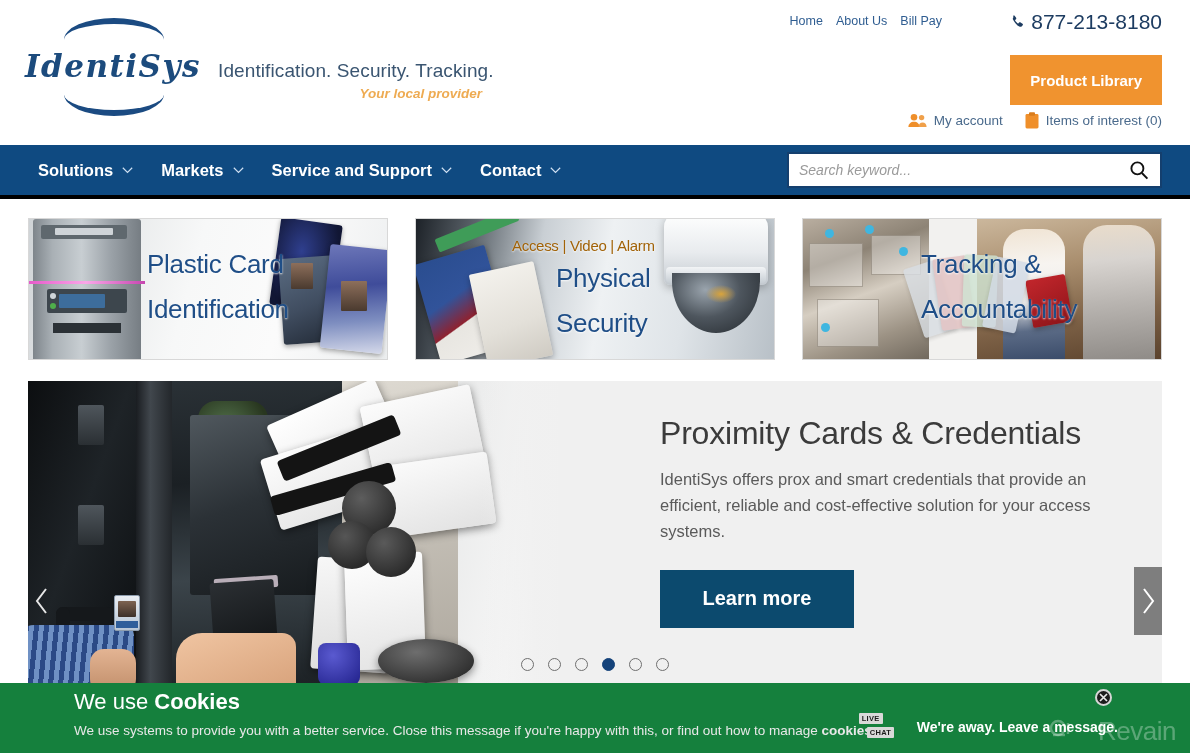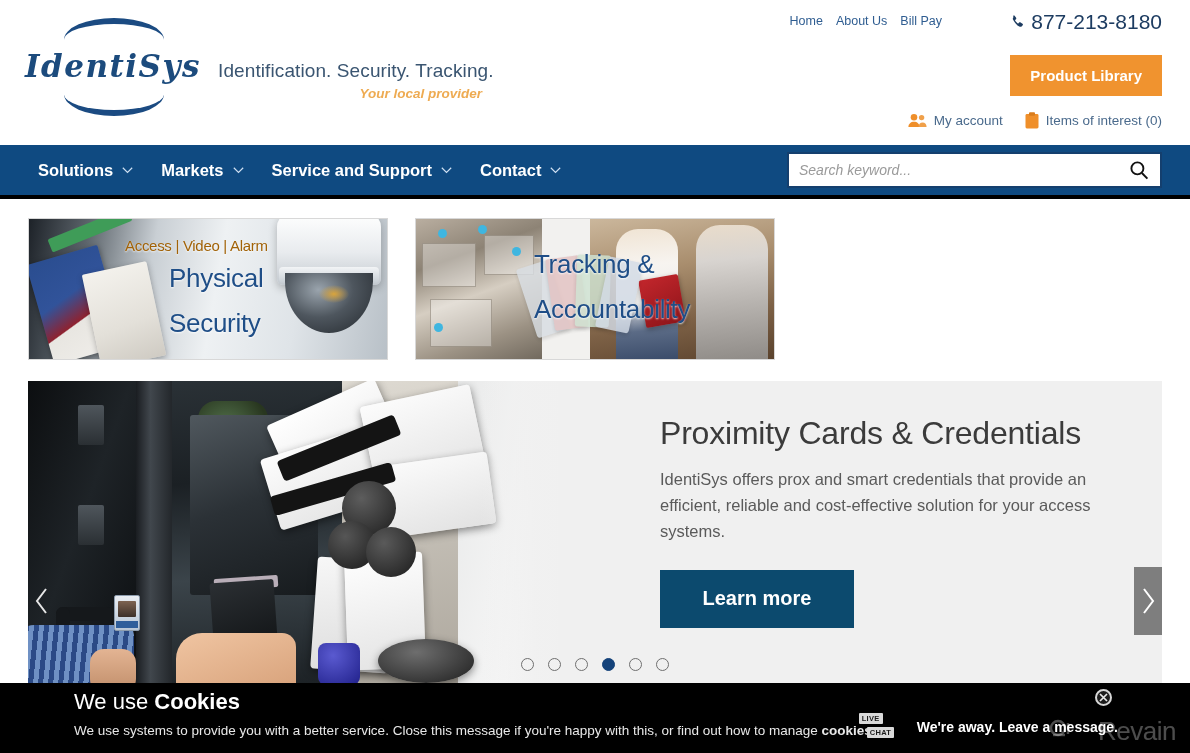--- a/index.html
+++ b/index.html
@@ -112,7 +112,7 @@
   .btn-product {
     position: absolute;
     right: 28px; top: 55px;
-    height: 41px;
+    height: 50px;
     padding: 8px 20px;
     display: flex; align-items: center; justify-content: center;
     background: #f0932f;

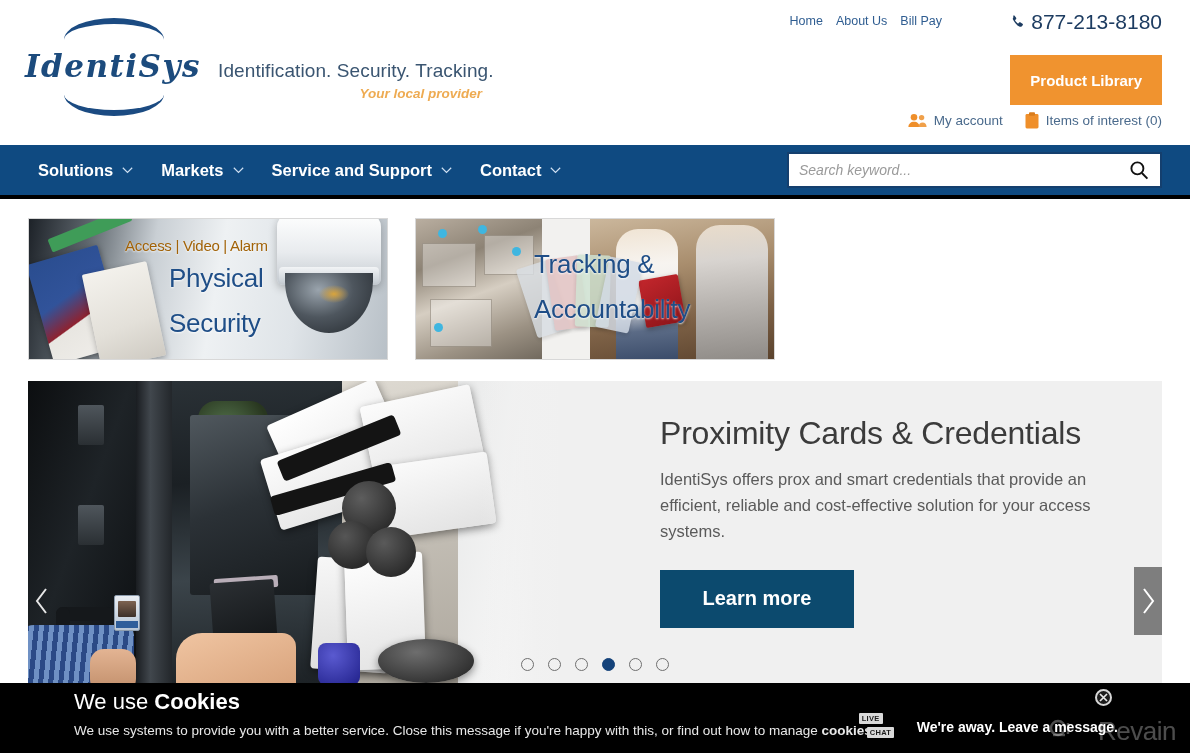--- a/index.html
+++ b/index.html
@@ -577,6 +577,25 @@
 
 <div class="tiles">
 
+  <div class="tile">
+    <div class="t1-bg"></div>
+    <div class="t1-printer"></div>
+    <div class="t1-printer-top"></div>
+    <div class="t1-printer-logo"></div>
+    <div class="t1-printer-pink"></div>
+    <div class="t1-printer-panel"></div>
+    <div class="t1-printer-screen"></div>
+    <div class="t1-printer-btn1"></div>
+    <div class="t1-printer-btn2"></div>
+    <div class="t1-printer-slot"></div>
+    <div class="t1-card a"></div>
+    <div class="t1-card b"></div>
+    <div class="t1-card c"></div>
+    <div class="t1-face" style="left:262px;top:44px;width:22px;height:26px;"></div>
+    <div class="t1-face" style="left:312px;top:62px;width:26px;height:30px;"></div>
+    <div class="tile-text" style="left:118px; top:30px; font-size:26px;">Plastic Card</div>
+    <div class="tile-text" style="left:118px; top:75px; font-size:26px;">Identification</div>
+  </div>
 
   <div class="tile">
     <div class="t2-bg"></div>

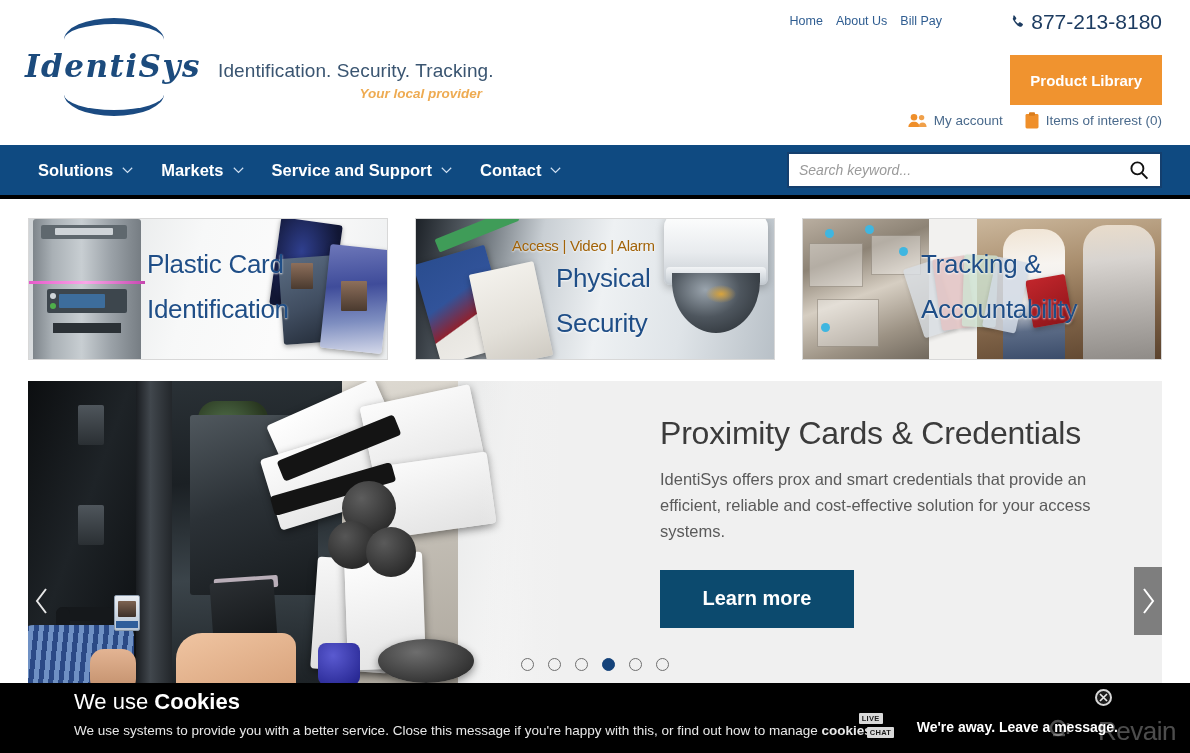--- a/index.html
+++ b/index.html
@@ -413,7 +413,7 @@
     position: absolute;
     left: 0; bottom: 0;
     width: 1190px; height: 70px;
-    background: #000000;
+    background: #15803d;
     z-index: 30;
   }
   .cookie-title {

